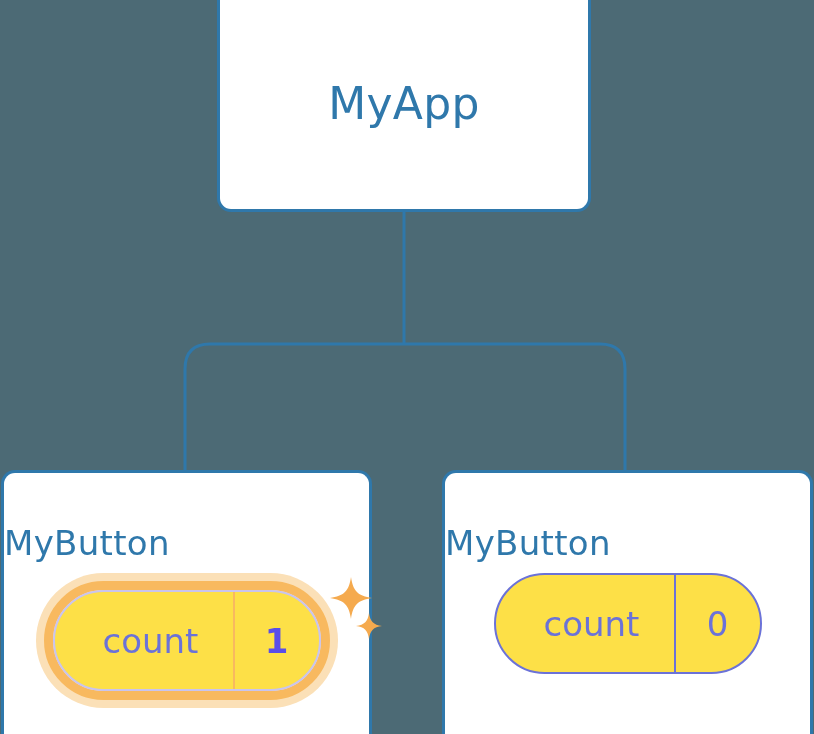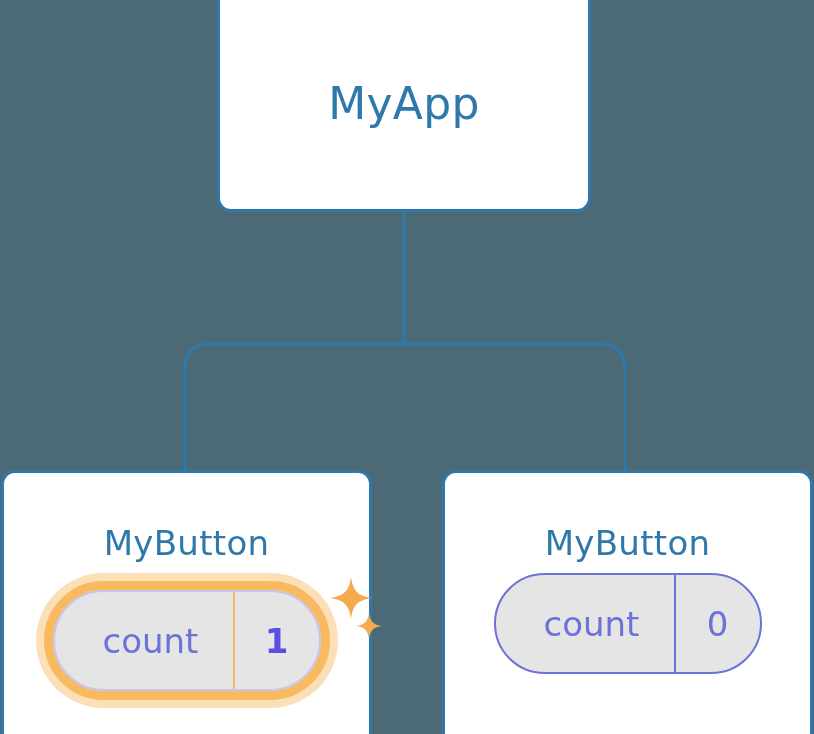--- a/index.html
+++ b/index.html
@@ -77,7 +77,7 @@
     top: 50px;
     left: 0;
     right: 0;
-    text-align: center;
+    text-align: left;
   }
 
   

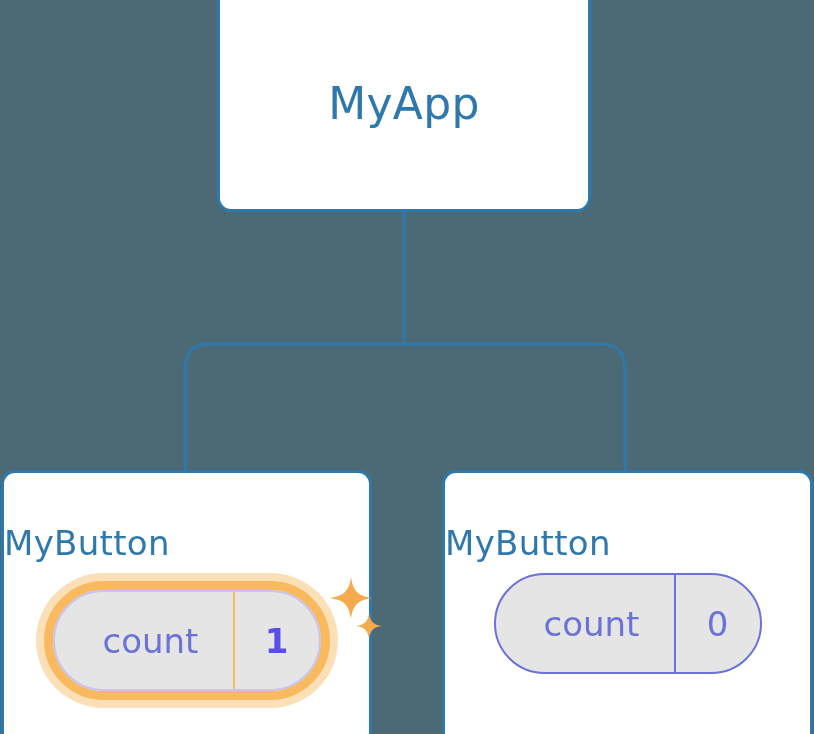--- a/index.html
+++ b/index.html
@@ -102,7 +102,7 @@
     height: 101px;
     border: 2px solid #6b72d8;
     border-radius: 52px;
-    background: #e5e5e5;
+    background: #fde047;
     overflow: hidden;
   }
   .pill .cell {

